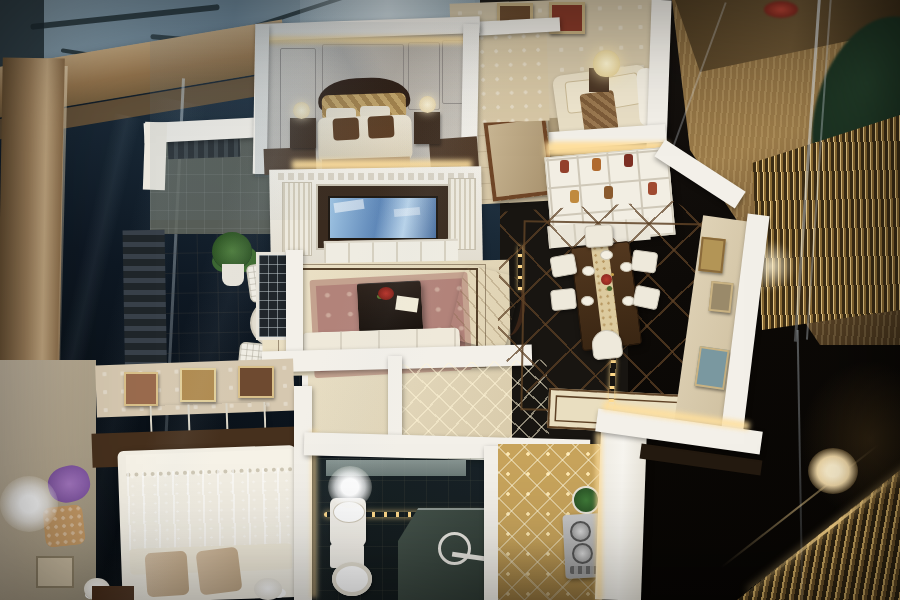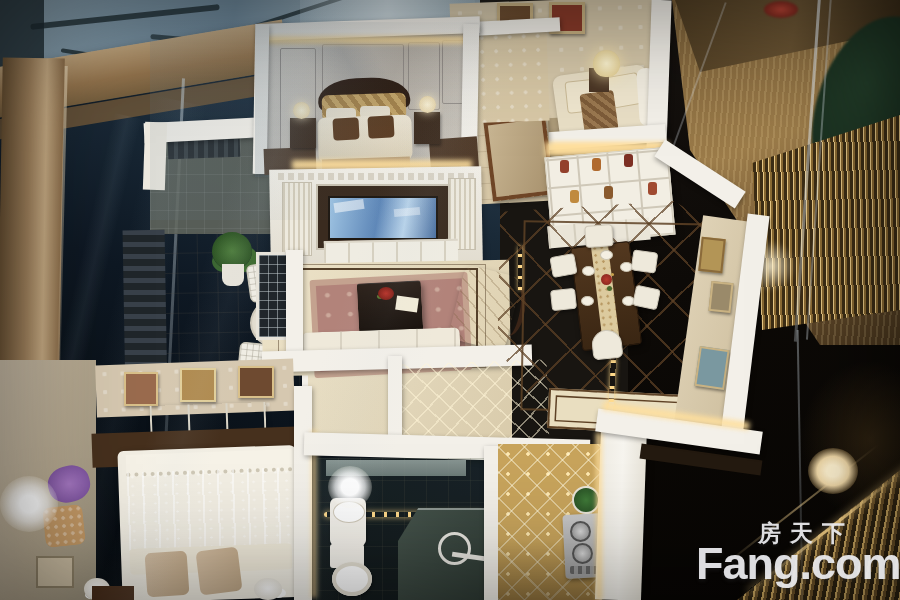--- a/index.html
+++ b/index.html
@@ -604,10 +604,6 @@
   <div class="a orb-bed2"></div>
   <div class="a vignette"></div>
 
-  <div class="a wm">
-    <div class="wm-cn">房天下</div>
-    <div class="wm-en">Fang.com</div>
-  </div>
 
 </div>
 

